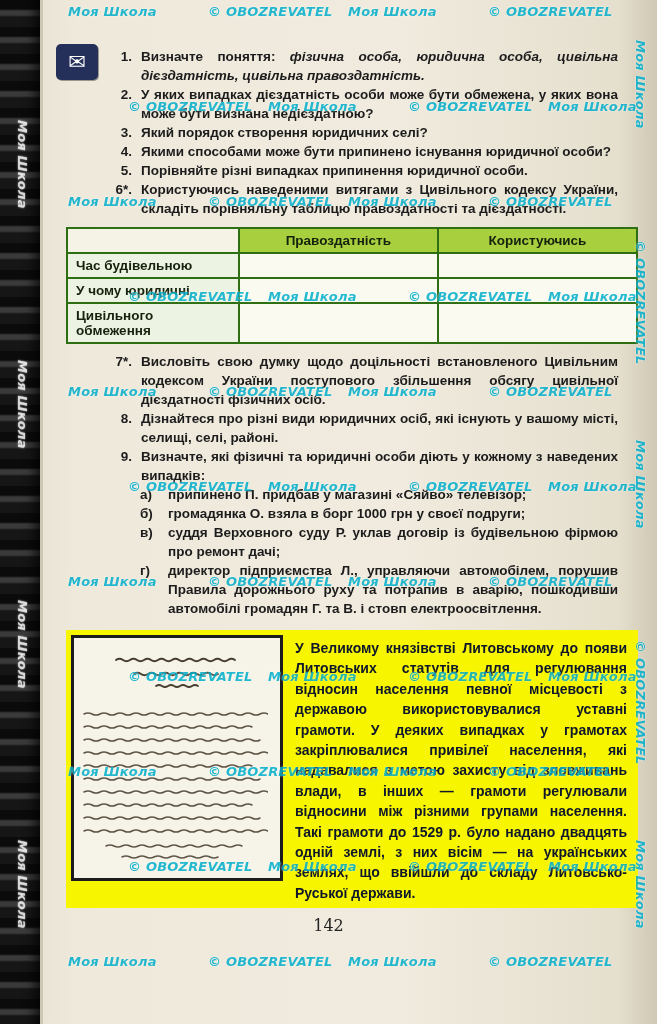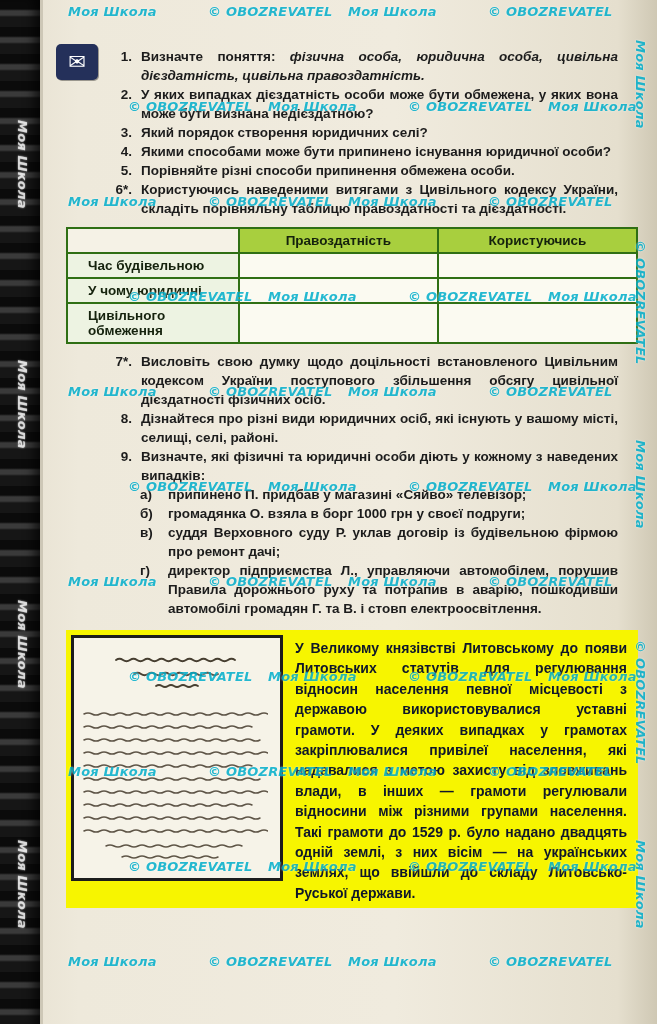--- a/index.html
+++ b/index.html
@@ -90,7 +90,7 @@
     </div>
     <div class="q">
       <span class="qnum">5.</span>
-      <span class="qtext">Порівняйте різні способи припинення обмежена особи.</span>
+      <span class="qtext">Порівняйте різні випадках припинення юридичної особи.</span>
     </div>
     <div class="q">
       <span class="qnum">6*.</span>

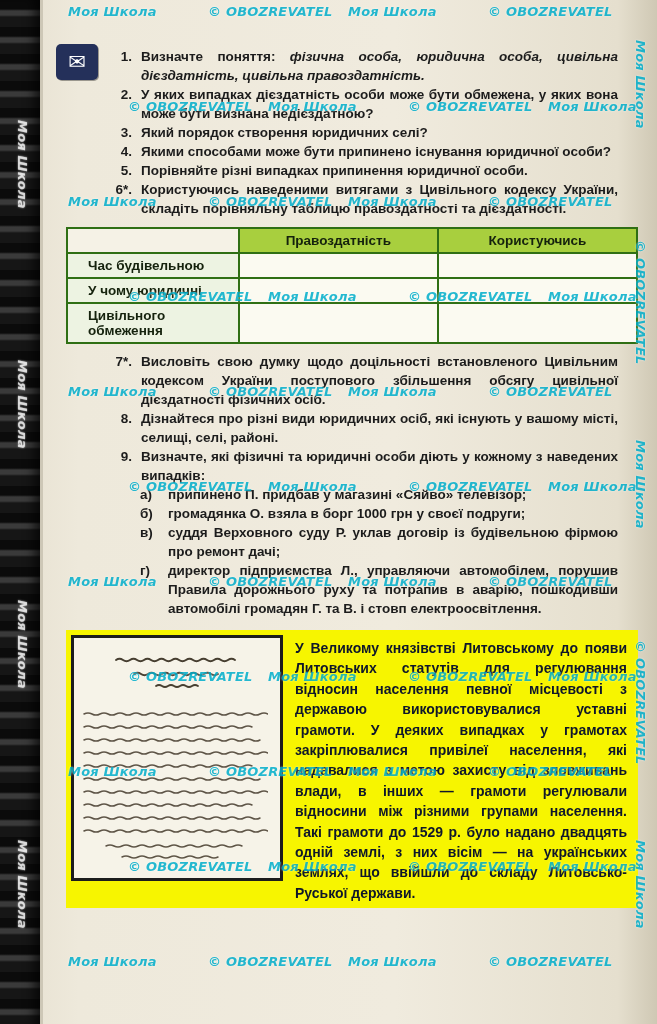--- a/index.html
+++ b/index.html
@@ -32,7 +32,7 @@
   .cmp-table{position:absolute;left:66px;top:227px;width:572px;border-collapse:collapse;}
   .cmp-table th,.cmp-table td{
     border:2px solid #2f6f14;font-size:13.5px;font-weight:bold;color:#15220d;
-    padding:4px 20px;height:24px;box-sizing:border-box;
+    padding:4px 8px;height:24px;box-sizing:border-box;
   }
   .th-empty{background:#f5f2e6;width:170px;}
   .th-green{background:#a8cf3e;text-align:center;width:197px;}

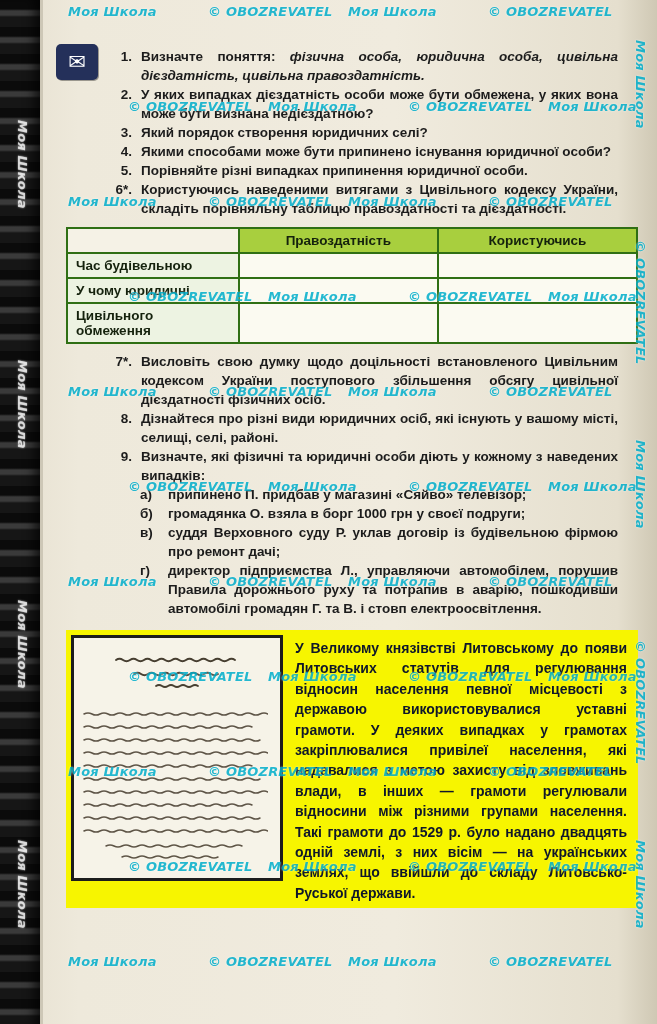--- a/index.html
+++ b/index.html
@@ -177,6 +177,7 @@
     <div class="infobox-text">У Великому князівстві Литовському до появи Литовських статутів для регулювання відносин населення певної місцевості з державою використовувалися уставні грамоти. У деяких випадках у грамотах закріплювалися привілеї населення, які надавалися з метою захисту від зловживань влади, в інших — грамоти регулювали відносини між різними групами населення. Такі грамоти до 1529 р. було надано двадцять одній землі, з них вісім — на українських землях, що ввійшли до складу Литовсько-Руської держави.</div>
   </div>
 
+  <div class="page-num">142</div>
 
   <div id="watermarks">
       <span class="wm" style="left: 68px; top: 4px; color: rgb(0, 174, 203);">Моя Школа</span>

